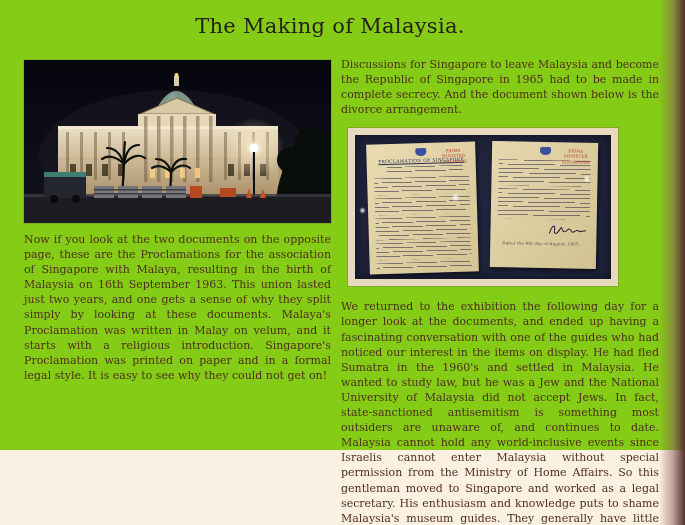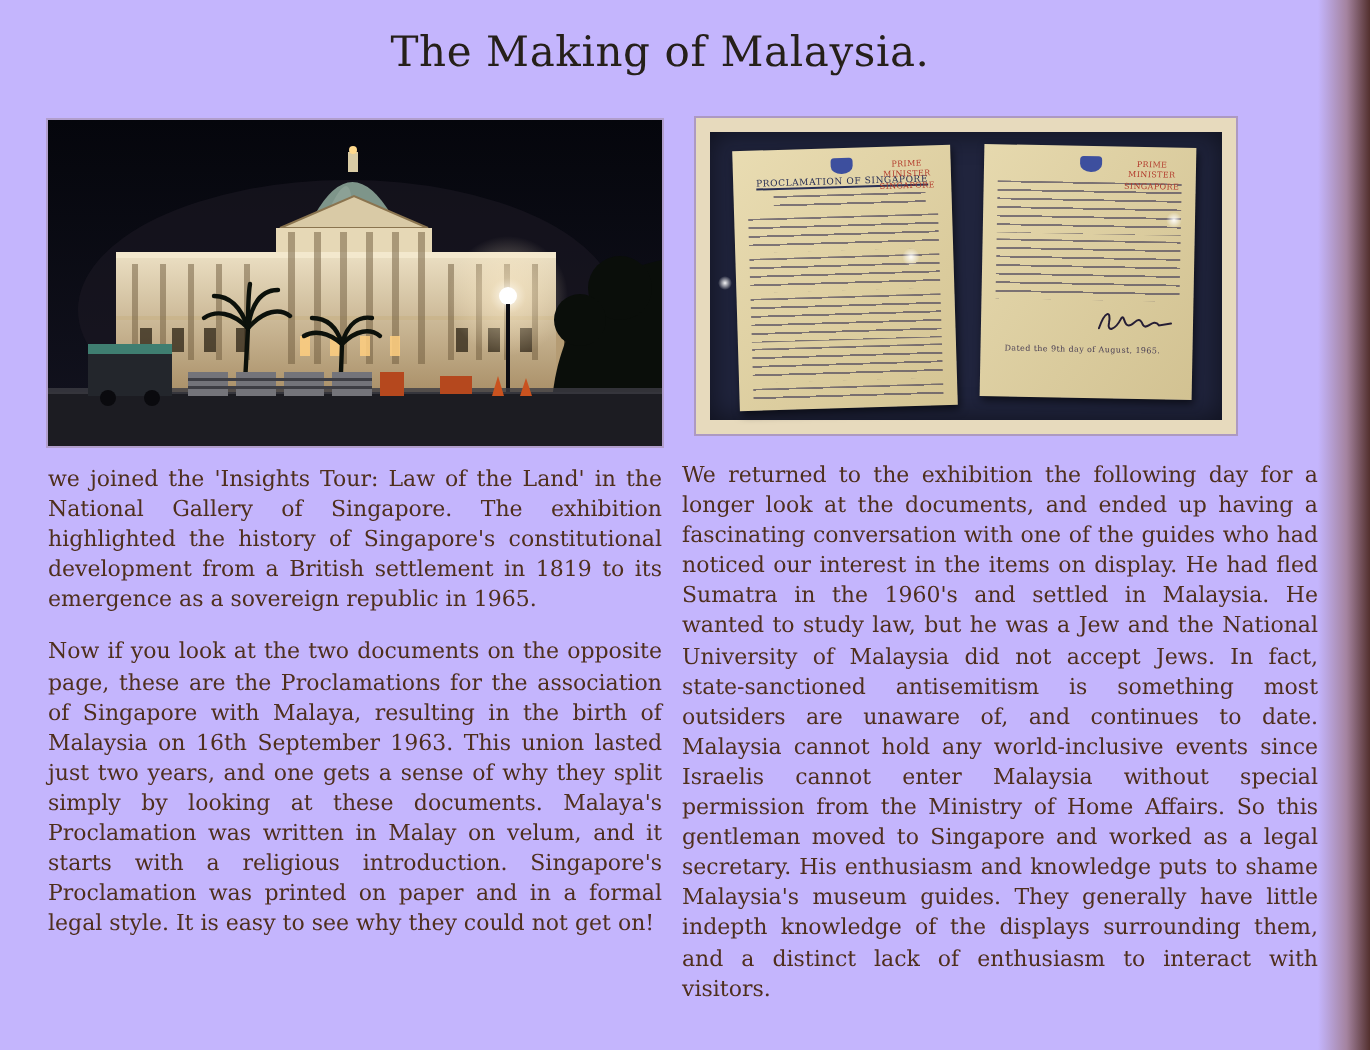--- a/index.html
+++ b/index.html
@@ -4,7 +4,7 @@
 <style>
   html,body{margin:0;padding:0;}
   body{width:685px;height:525px;overflow:hidden;background:#fbf1e2;font-family:"DejaVu Serif", serif;}
-  .sheet{position:relative;width:685px;height:525px;background:#c4b5fd;}
+  .sheet{position:relative;width:685px;height:450px;background:#84cc16;}
 
   .title{position:absolute;top:14px;left:0;width:660px;margin:0;text-align:center;
          font-size:21px;font-weight:normal;color:#26201a;letter-spacing:.3px;}

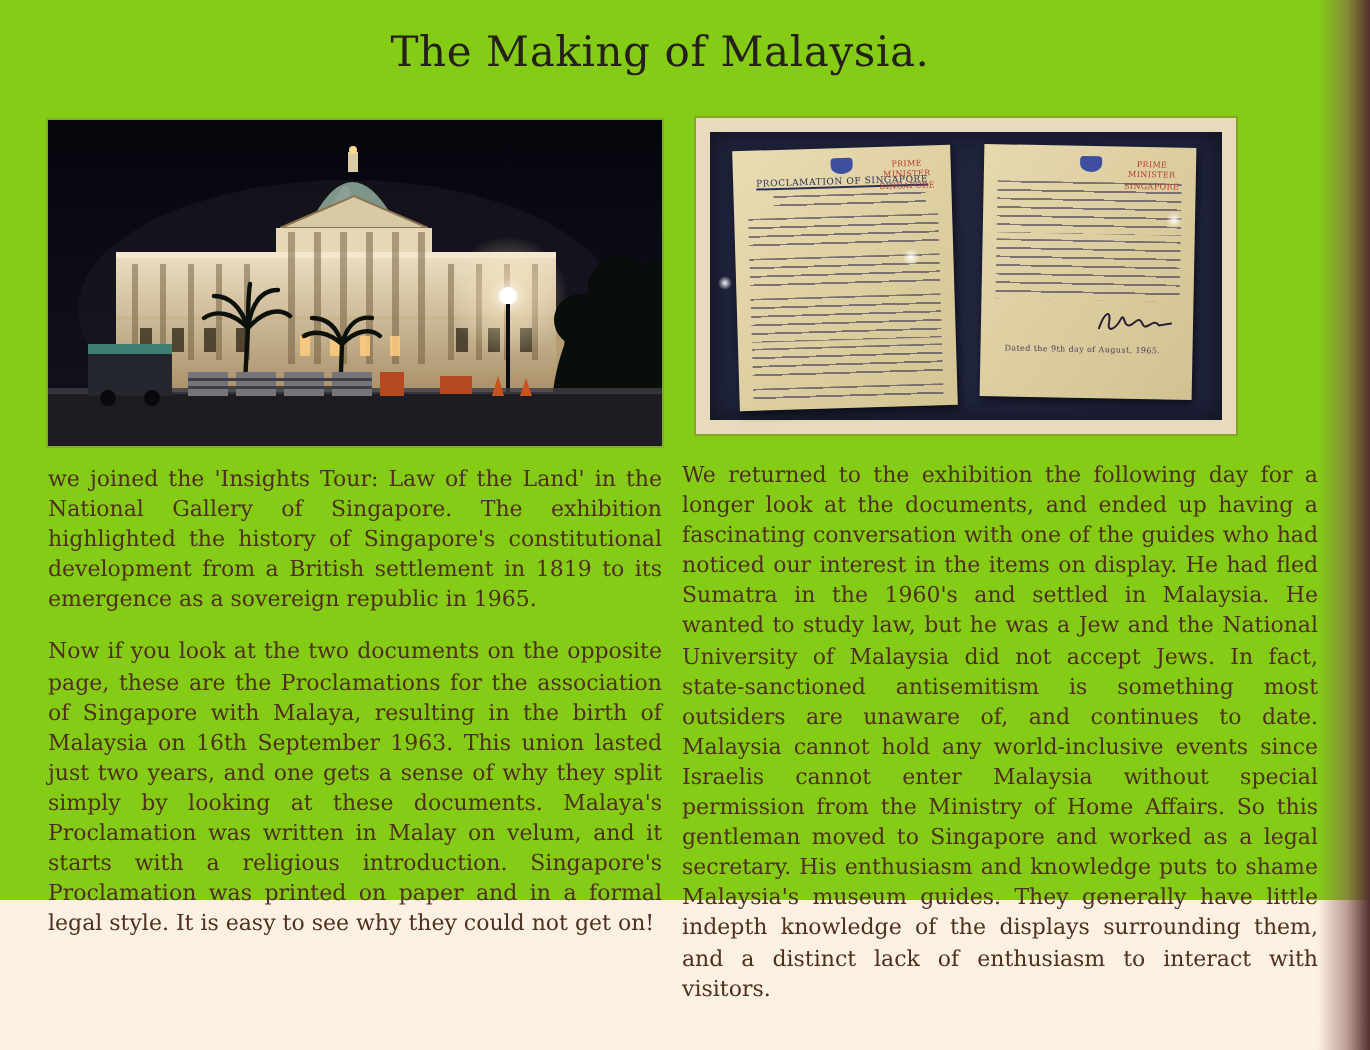--- a/index.html
+++ b/index.html
@@ -180,6 +180,7 @@
   </div>
 
   <div class="col right">
+    <p>Discussions for Singapore to leave Malaysia and become the Republic of Singapore in 1965 had to be made in complete secrecy. And the document shown below is the divorce arrangement.</p>
 
     <div class="docphoto">
 

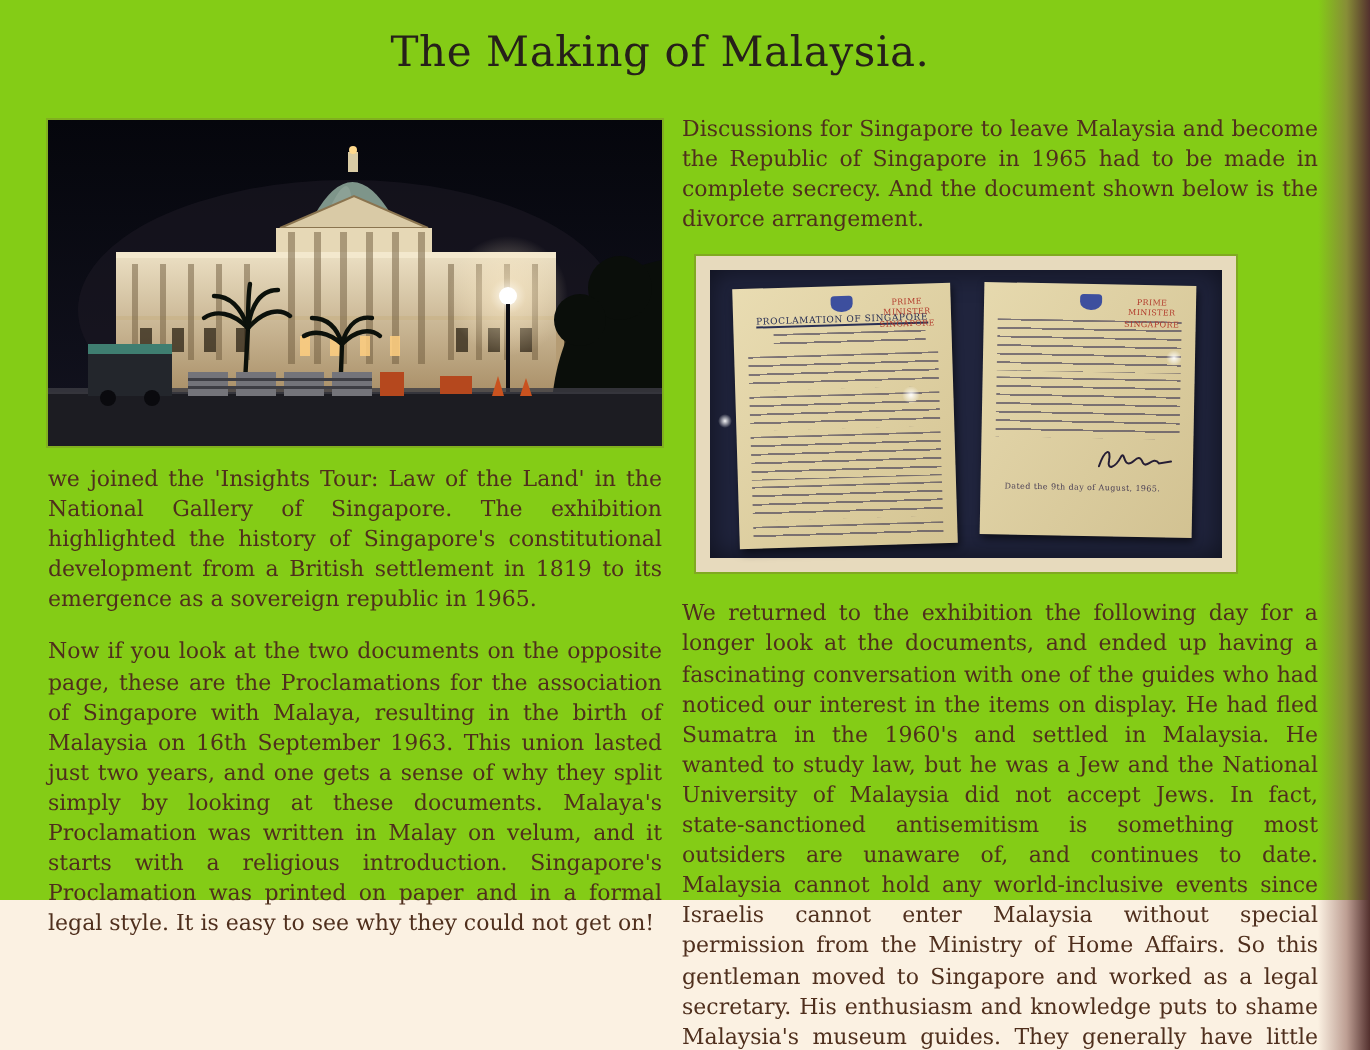--- a/index.html
+++ b/index.html
@@ -175,7 +175,6 @@
       </svg>
     </div>
 
-    <p>we joined the 'Insights Tour: Law of the Land' in the National Gallery of Singapore. The exhibition highlighted the history of Singapore's constitutional development from a British settlement in 1819 to its emergence as a sovereign republic in 1965.</p>
     <p>Now if you look at the two documents on the opposite page, these are the Proclamations for the association of Singapore with Malaya, resulting in the birth of Malaysia on 16th September 1963. This union lasted just two years, and one gets a sense of why they split simply by looking at these documents. Malaya's Proclamation was written in Malay on velum, and it starts with a religious introduction. Singapore's Proclamation was printed on paper and in a formal legal style. It is easy to see why they could not get on!</p>
   </div>
 

